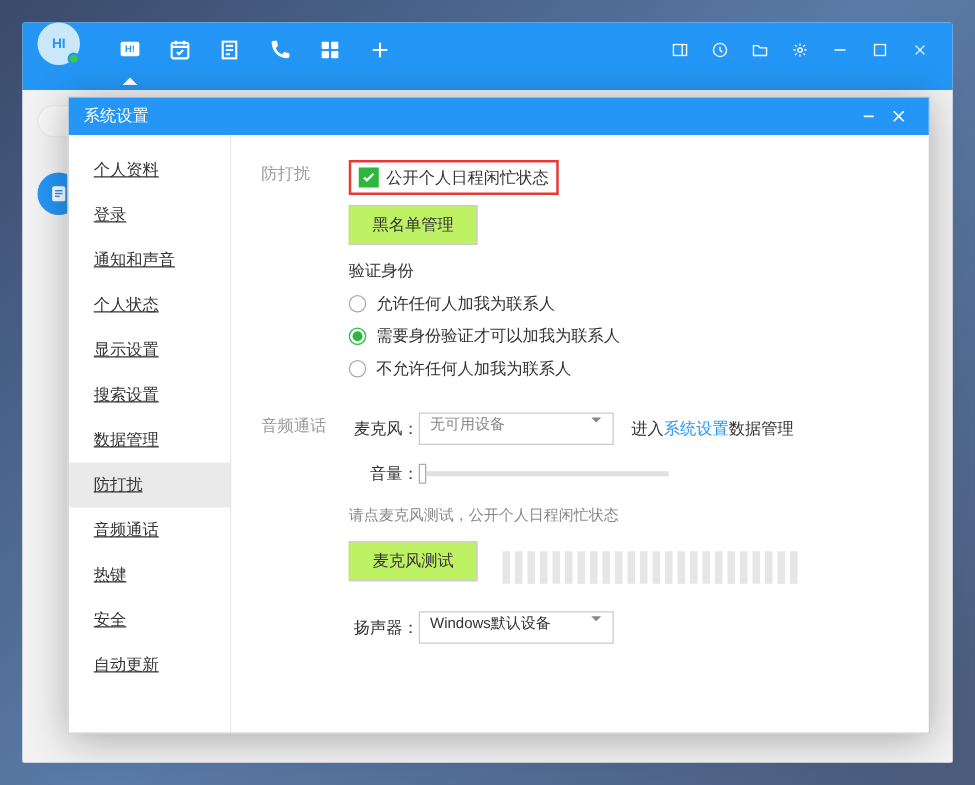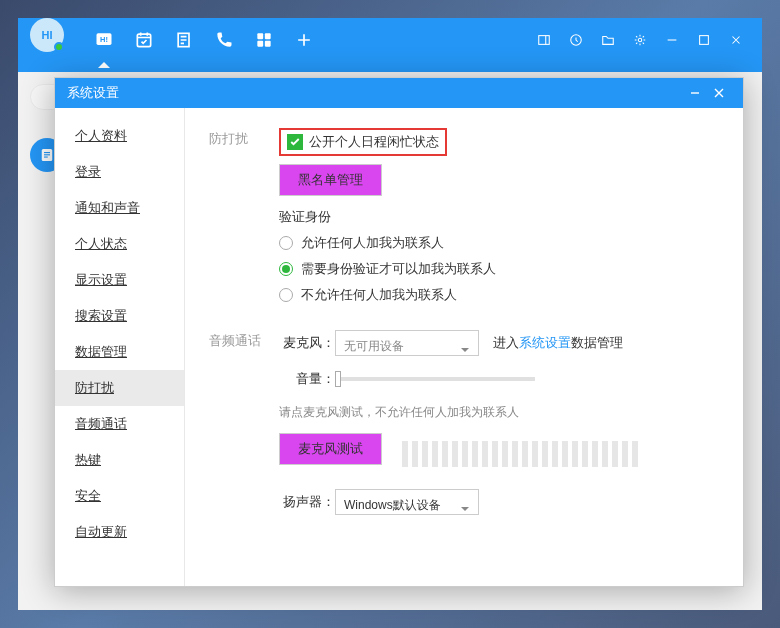--- a/index.html
+++ b/index.html
@@ -42,7 +42,7 @@
 .check { width: 16px; height: 16px; background: #2db83d; display: inline-flex; align-items: center; justify-content: center; margin-right: 6px; }
 .check svg { width: 12px; height: 12px; }
 
-.btn { display: inline-block; padding: 6px 18px; border: 1px solid #ccc; background: #d946ef; font-size: 13px; cursor: pointer; }
+.btn { display: inline-block; padding: 6px 18px; border: 1px solid #ccc; background: #bef264; font-size: 13px; cursor: pointer; }
 .btn-row { margin: 8px 0 12px 0; }
 
 .subhead { font-size: 13px; color: #333; margin-bottom: 8px; }

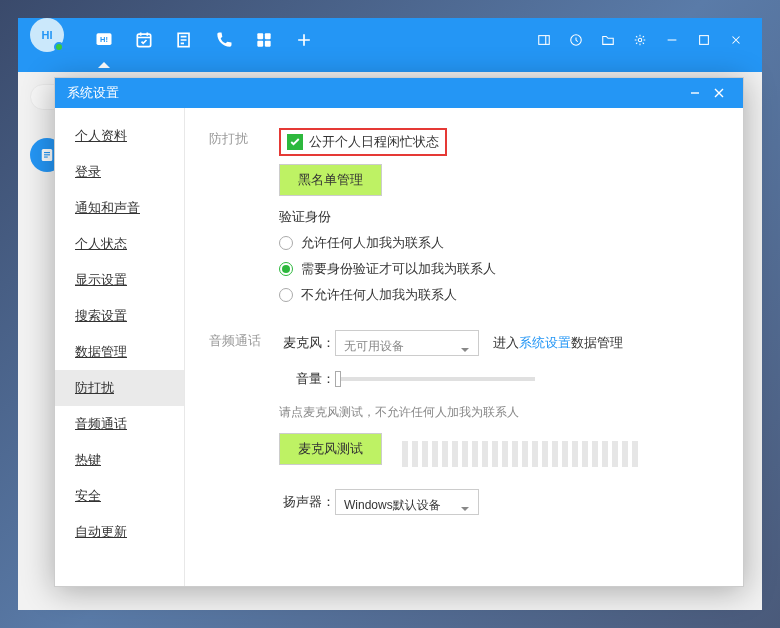--- a/index.html
+++ b/index.html
@@ -53,7 +53,7 @@
 
 .audio-row { display: flex; align-items: center; margin-bottom: 14px; }
 .audio-label { width: 56px; color: #333; text-align: right; }
-.combo { width: 144px; height: 26px; border: 1px solid #ccc; background: #fff; padding: 0 8px; display: flex; align-items: flex-end; justify-content: space-between; font-size: 12px; color: #888; cursor: pointer; margin-right: 14px; }
+.combo { width: 156px; height: 26px; border: 1px solid #ccc; background: #fff; padding: 0 8px; display: flex; align-items: flex-start; justify-content: space-between; font-size: 12px; color: #888; cursor: pointer; margin-right: 14px; }
 .link-text { color: #2496f5; cursor: pointer; }
 .slider-track { display: inline-block; width: 200px; height: 4px; background: #e0e0e0; position: relative; vertical-align: middle; }
 .slider-thumb { position: absolute; left: 0; top: -6px; width: 6px; height: 16px; background: #fff; border: 1px solid #aaa; }

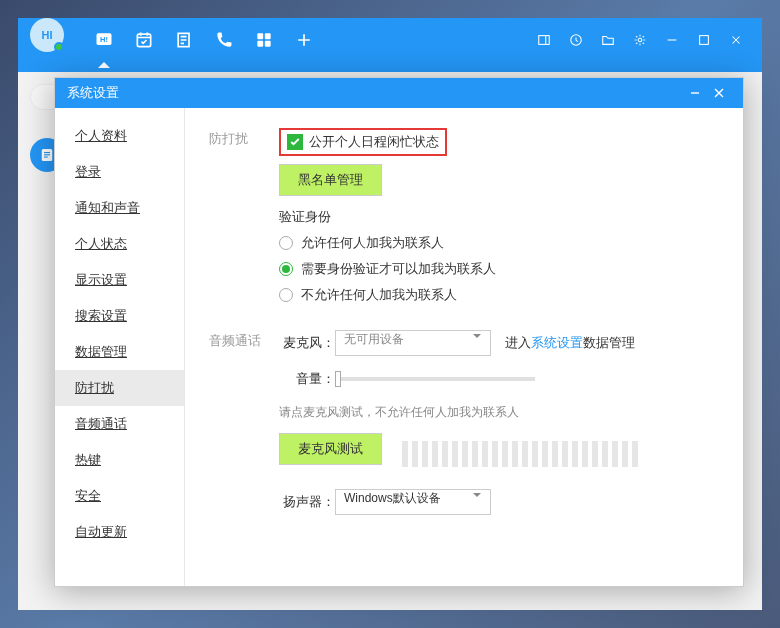--- a/index.html
+++ b/index.html
@@ -245,7 +245,7 @@
                 <span class="slider-thumb"></span>
               </span>
           </div>
-          <div class="helper-text">请点麦克风测试，不允许任何人加我为联系人</div>
+          <div class="helper-text">请点麦克风测试，公开个人日程闲忙状态</div>
           <div style="display:flex; align-items:center; gap:20px;text-align:center;">
             <span class="btn">麦克风测试</span>
             <div class="level-meter" id="level-meter">

